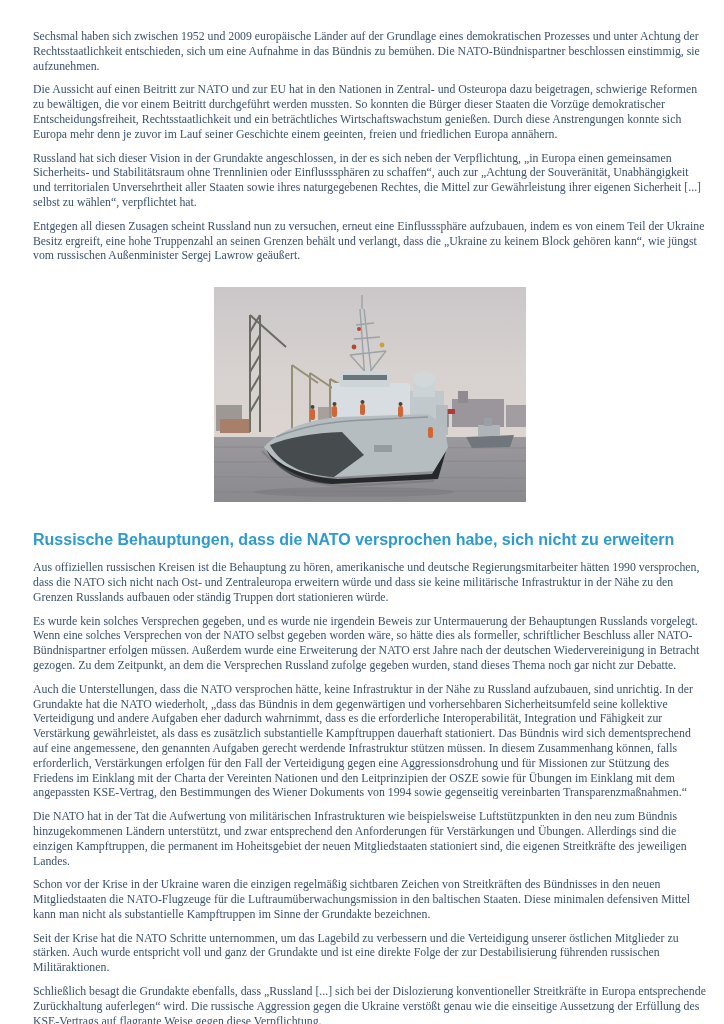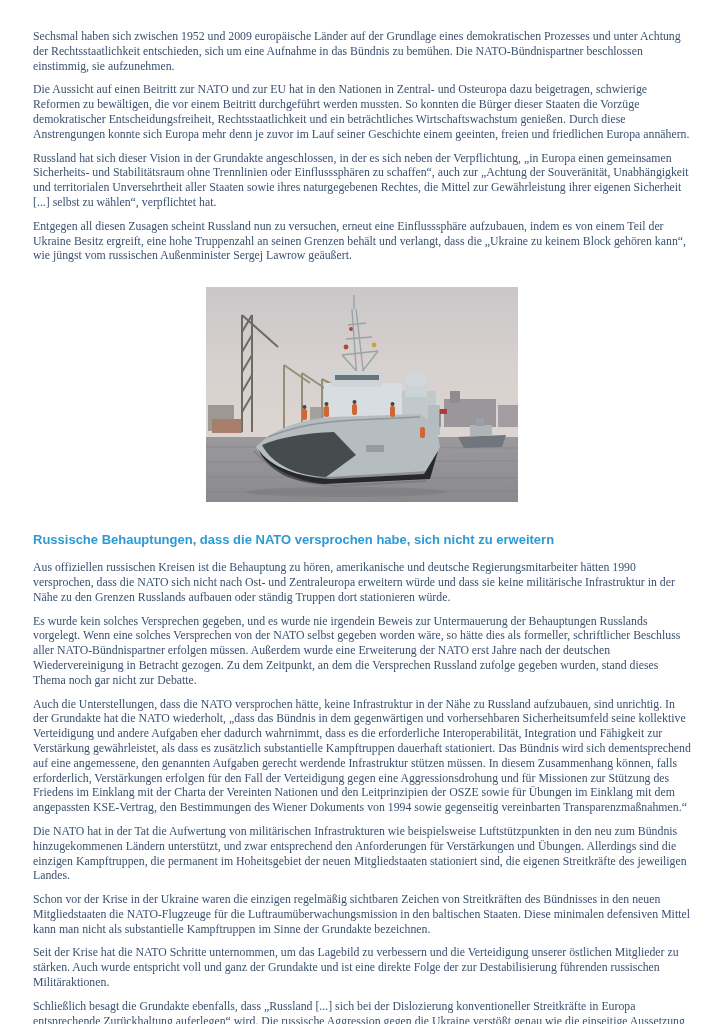--- a/index.html
+++ b/index.html
@@ -8,7 +8,7 @@
     width:724px;height:1024px;
     background:#ffffff;
     box-sizing:border-box;
-    padding:29px 33px 20px 33px;
+    padding:29px 18px 20px 33px;
     overflow:hidden;
     font-family:"Liberation Serif", serif;
   }

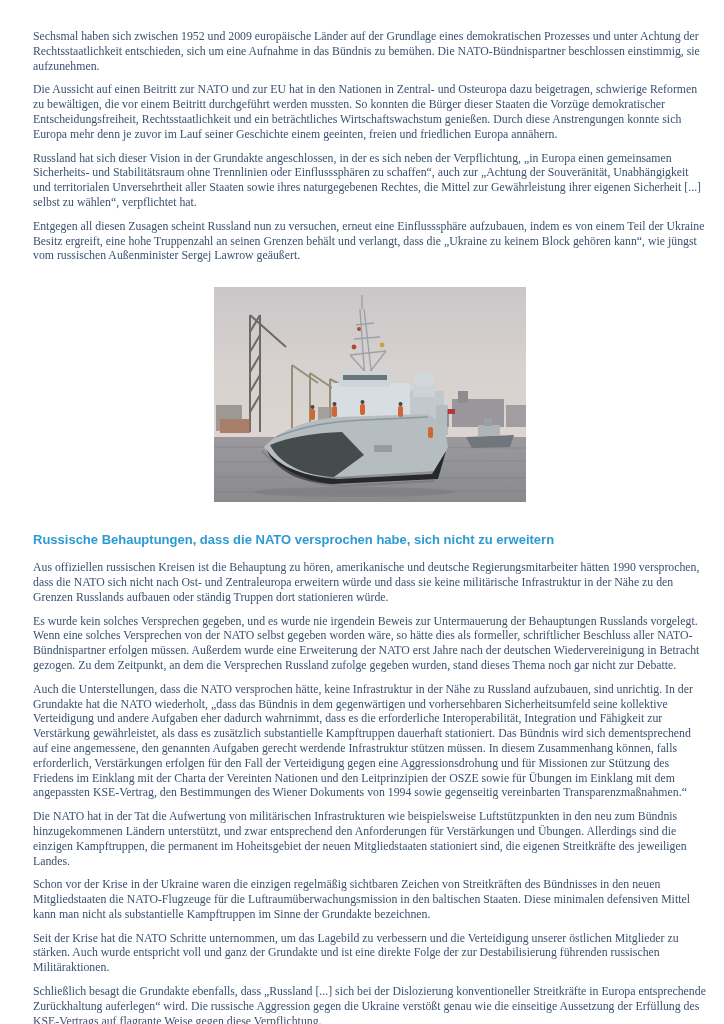--- a/index.html
+++ b/index.html
@@ -27,7 +27,7 @@
   h2.section-heading{
     margin:0 0 12px 0;
     font-family:"Liberation Sans", sans-serif;
-    font-size:13px;
+    font-size:16px;
     font-weight:bold;
     color:#2d9ad2;
     line-height:16px;

